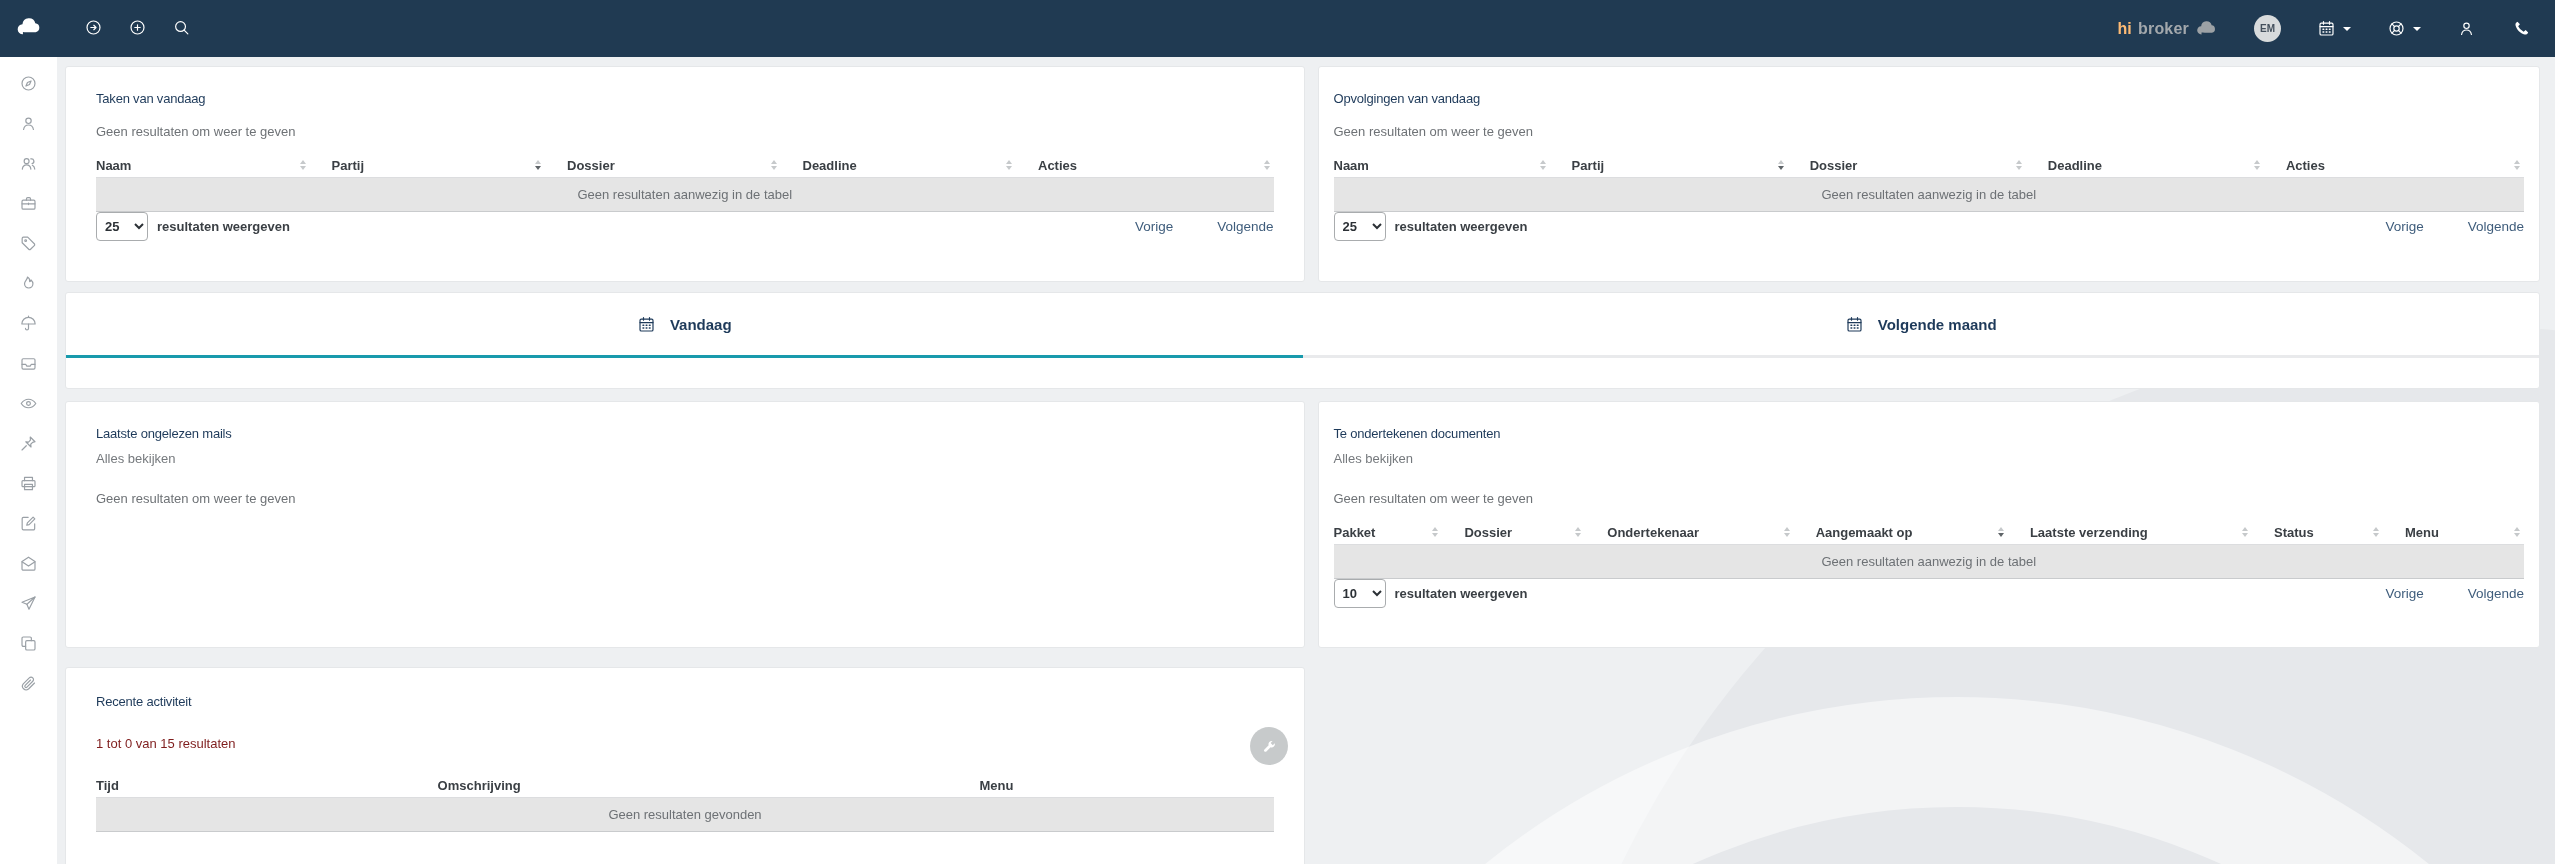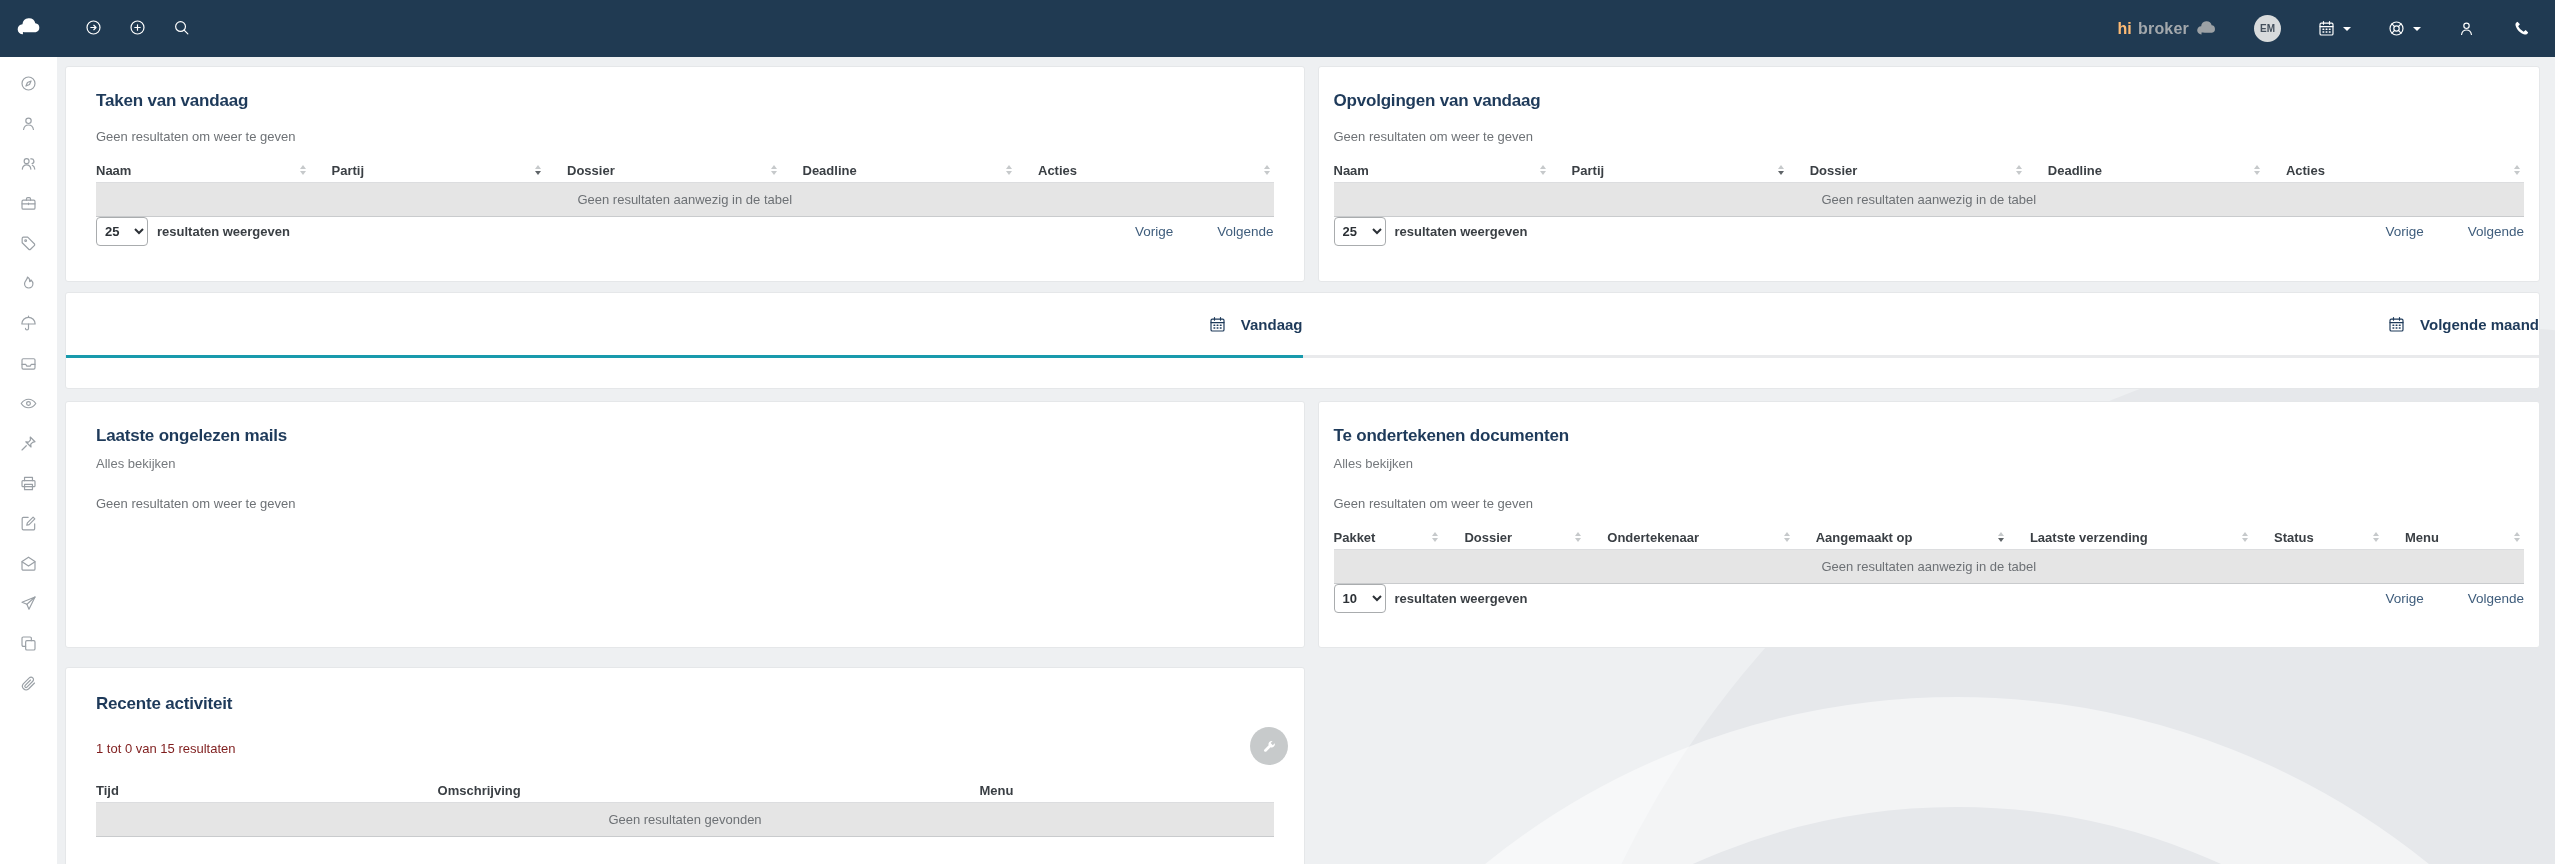--- a/index.html
+++ b/index.html
@@ -53,7 +53,7 @@
   .row-bottom{margin-top:19px}
   .panel-activiteit{height:240px;padding:26px 30px 0}
 
-  .panel-title{font-size:17px;font-weight:bold;color:#1e3a5a;letter-spacing:-.2px}
+  .panel-title{font-size:13px;font-weight:normal;color:#1e3a5a;letter-spacing:-.2px}
   .empty-note{font-size:13px;color:#6e7276;margin-top:18px}
   .view-all{display:inline-block;font-size:13px;color:#75797d;margin-top:10px}
   .view-all + .empty-note{margin-top:24px}

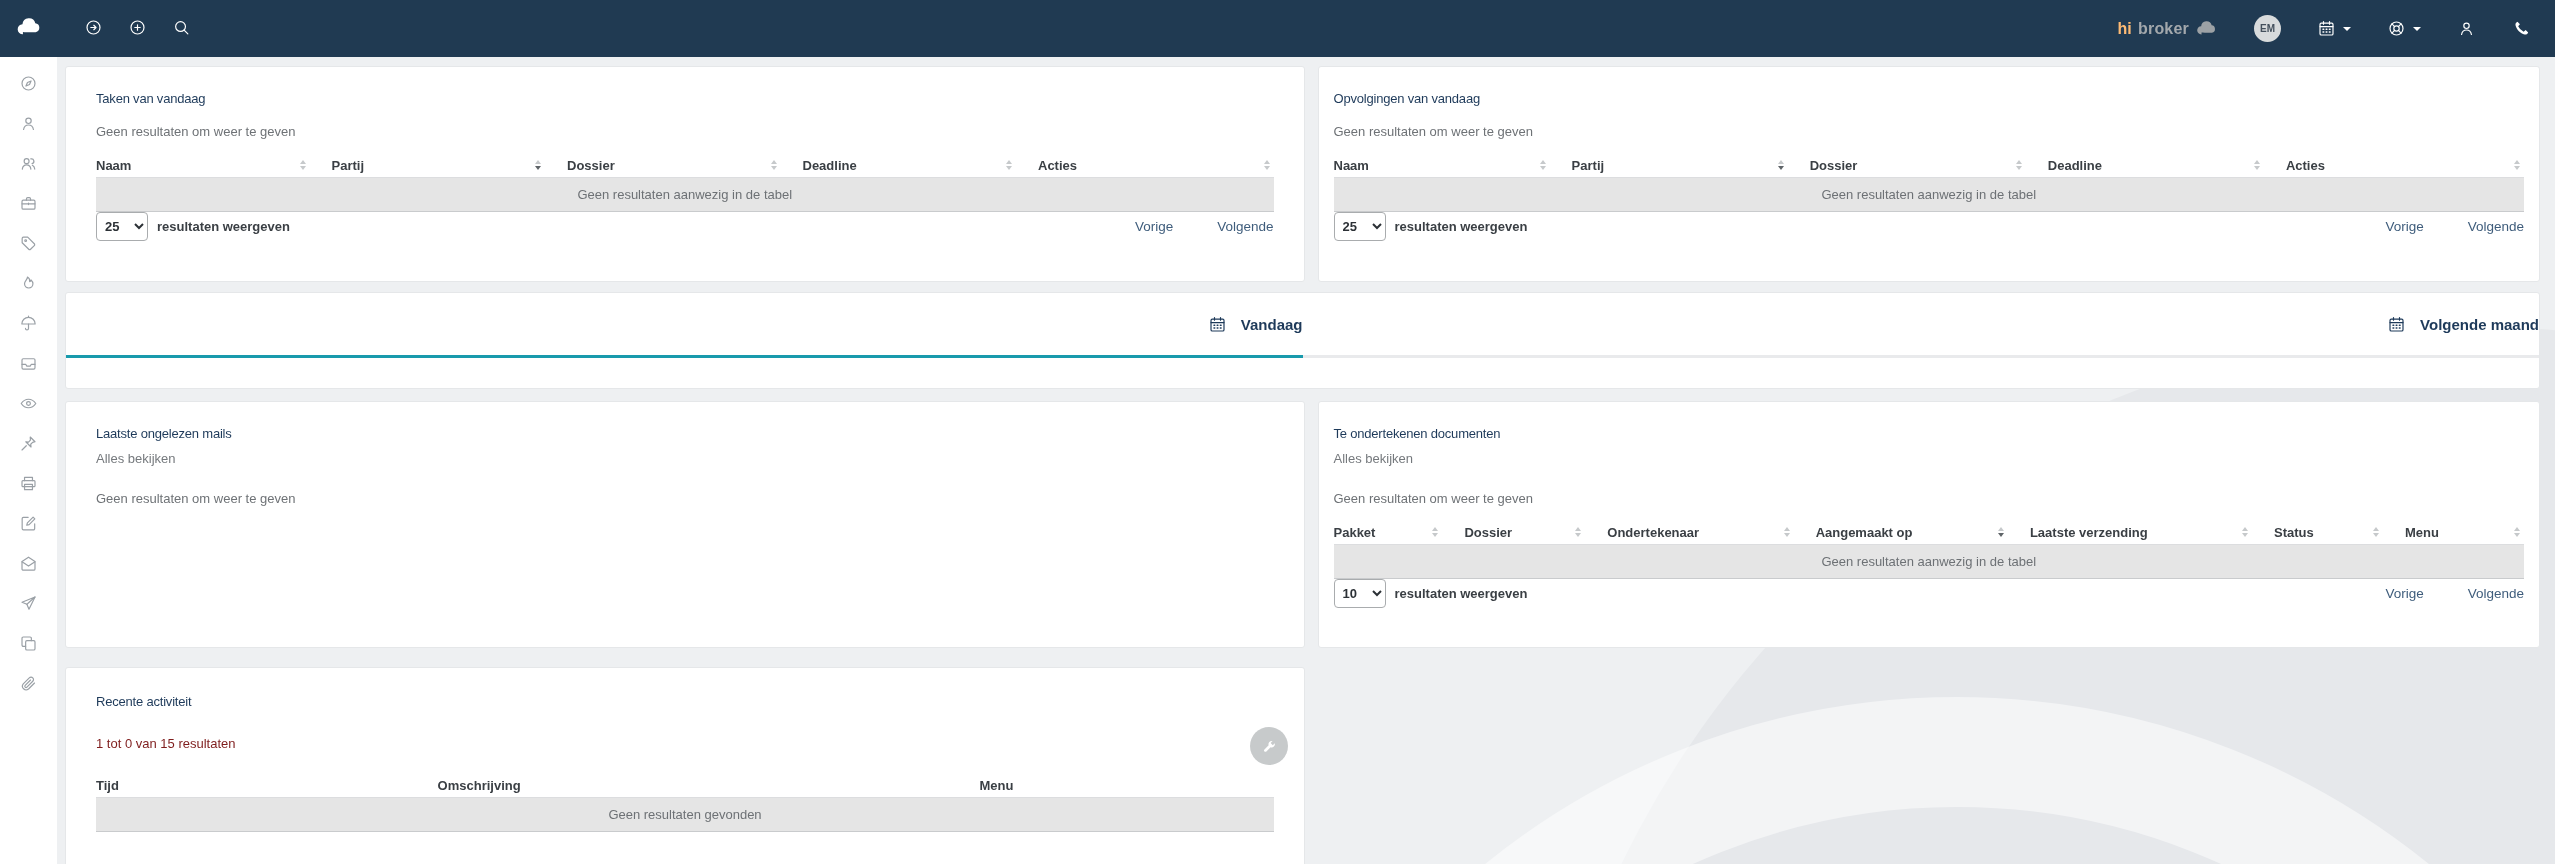--- a/index.html
+++ b/index.html
@@ -89,7 +89,7 @@
 
   
   .tabs{display:flex;height:65px}
-  .tab{flex:1;display:flex;align-items:center;justify-content:flex-end;gap:14px;border-bottom:3px solid #e9eaec;color:#1e3a5a;font-size:15px;font-weight:bold}
+  .tab{flex:1;display:flex;align-items:center;justify-content:center;gap:14px;border-bottom:3px solid #e9eaec;color:#1e3a5a;font-size:15px;font-weight:bold}
   .tab.active{border-bottom-color:#189aac}
   .tab .ic{display:flex}
   .tab .ic svg{width:19px;height:19px}

